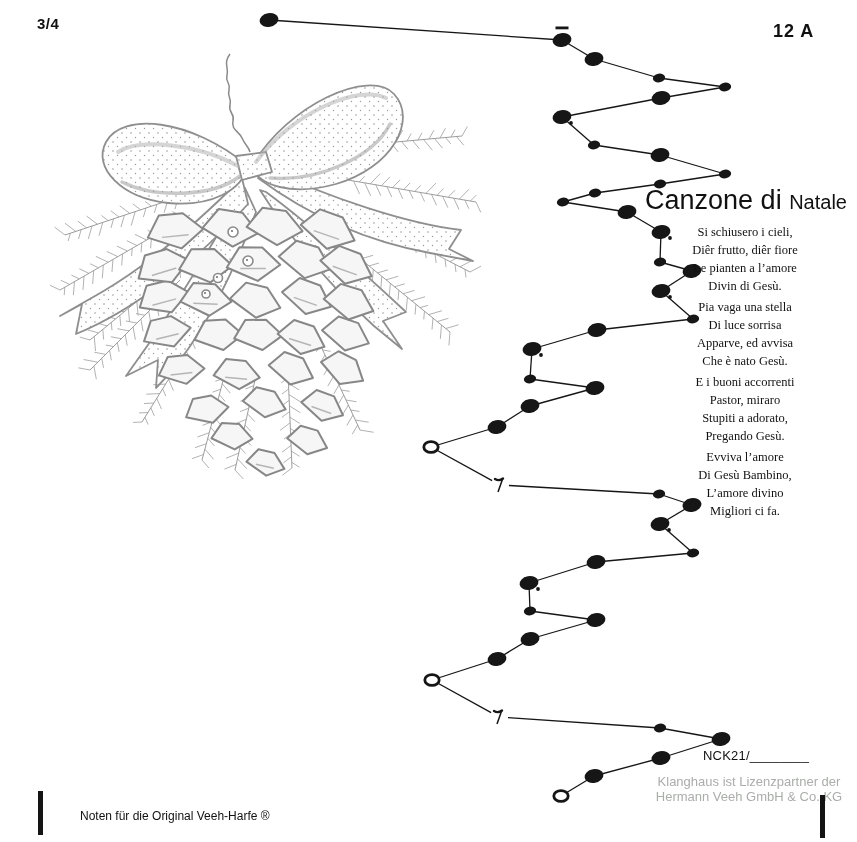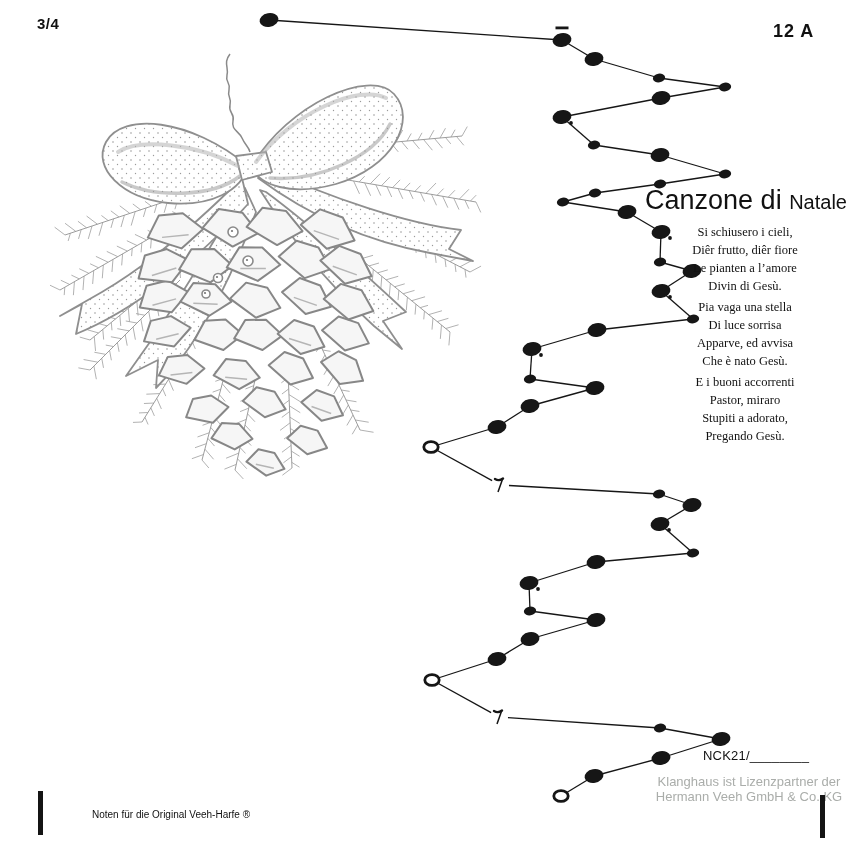--- a/index.html
+++ b/index.html
@@ -587,6 +587,10 @@
 Pastor, miraro
 Stupiti a adorato,
 Pregando Gesù.</div>
+  <div class="abs verse v4">Evviva l’amore
+Di Gesù Bambino,
+L’amore divino
+Migliori ci fa.</div>
 
   <div class="abs catalog">NCK21/________</div>
   <div class="abs license">Klanghaus ist Lizenzpartner der

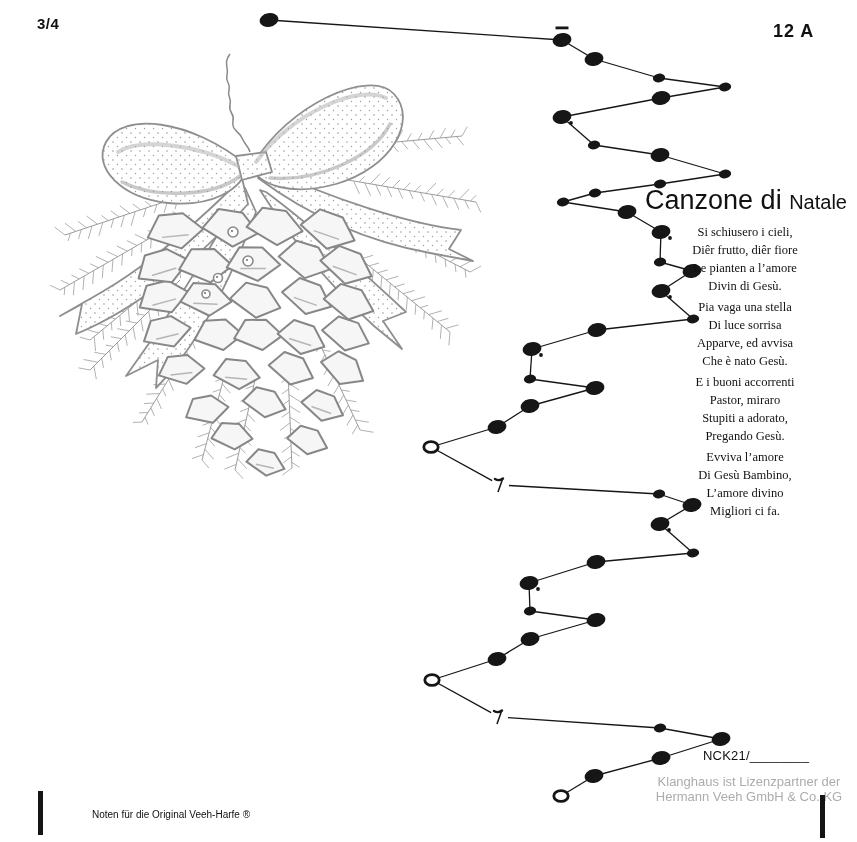--- a/index.html
+++ b/index.html
@@ -17,7 +17,7 @@
   .catalog{left:703px;top:748px;font-size:13px;letter-spacing:.2px;}
   .license{left:628px;top:775px;width:202px;text-align:center;font-size:13px;
            line-height:14.5px;color:#aaadaa;white-space:pre-line;margin-left:20px;}
-  .footer-small{left:92px;top:809px;font-size:10px;}
+  .footer-small{left:80px;top:809px;font-size:12px;}
   .footer-main{left:257px;top:804px;font-size:12.6px;}
   .bar{background:#141414;width:4.5px;}
   .bar-left{left:38px;top:791px;height:44px;}

